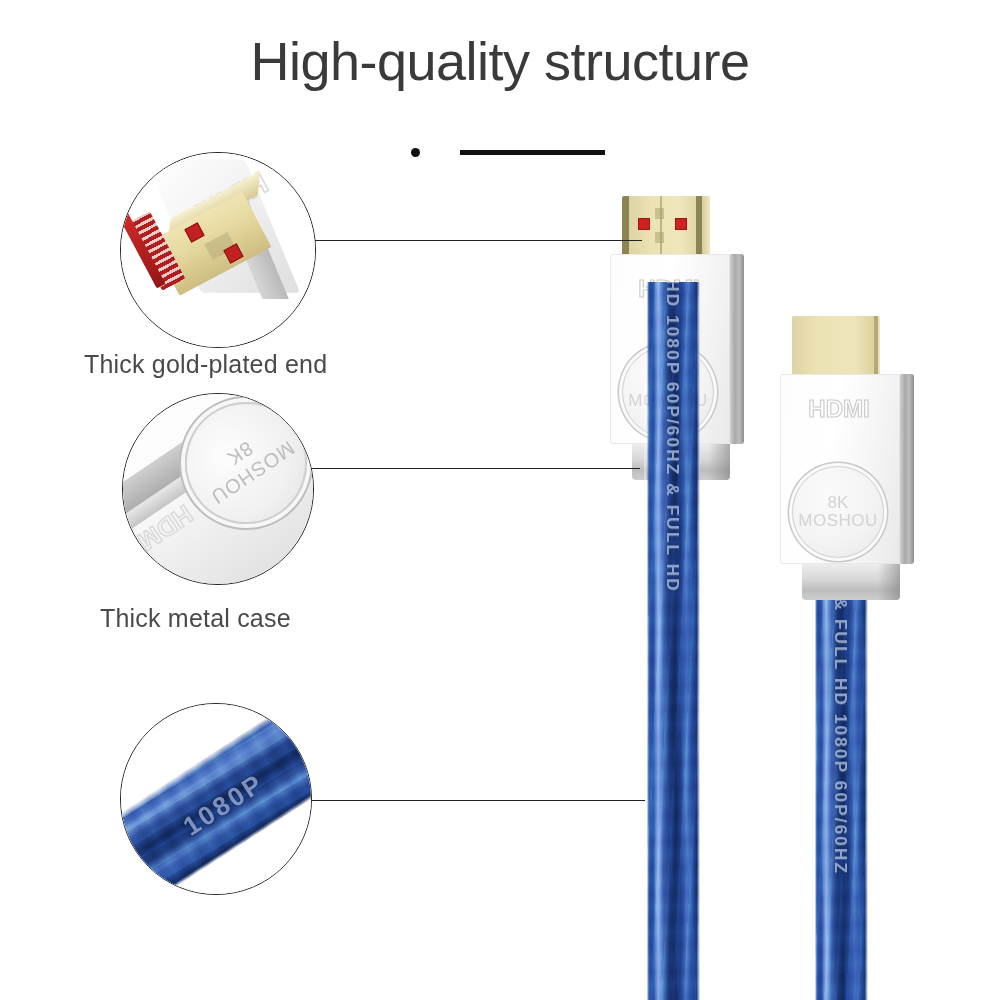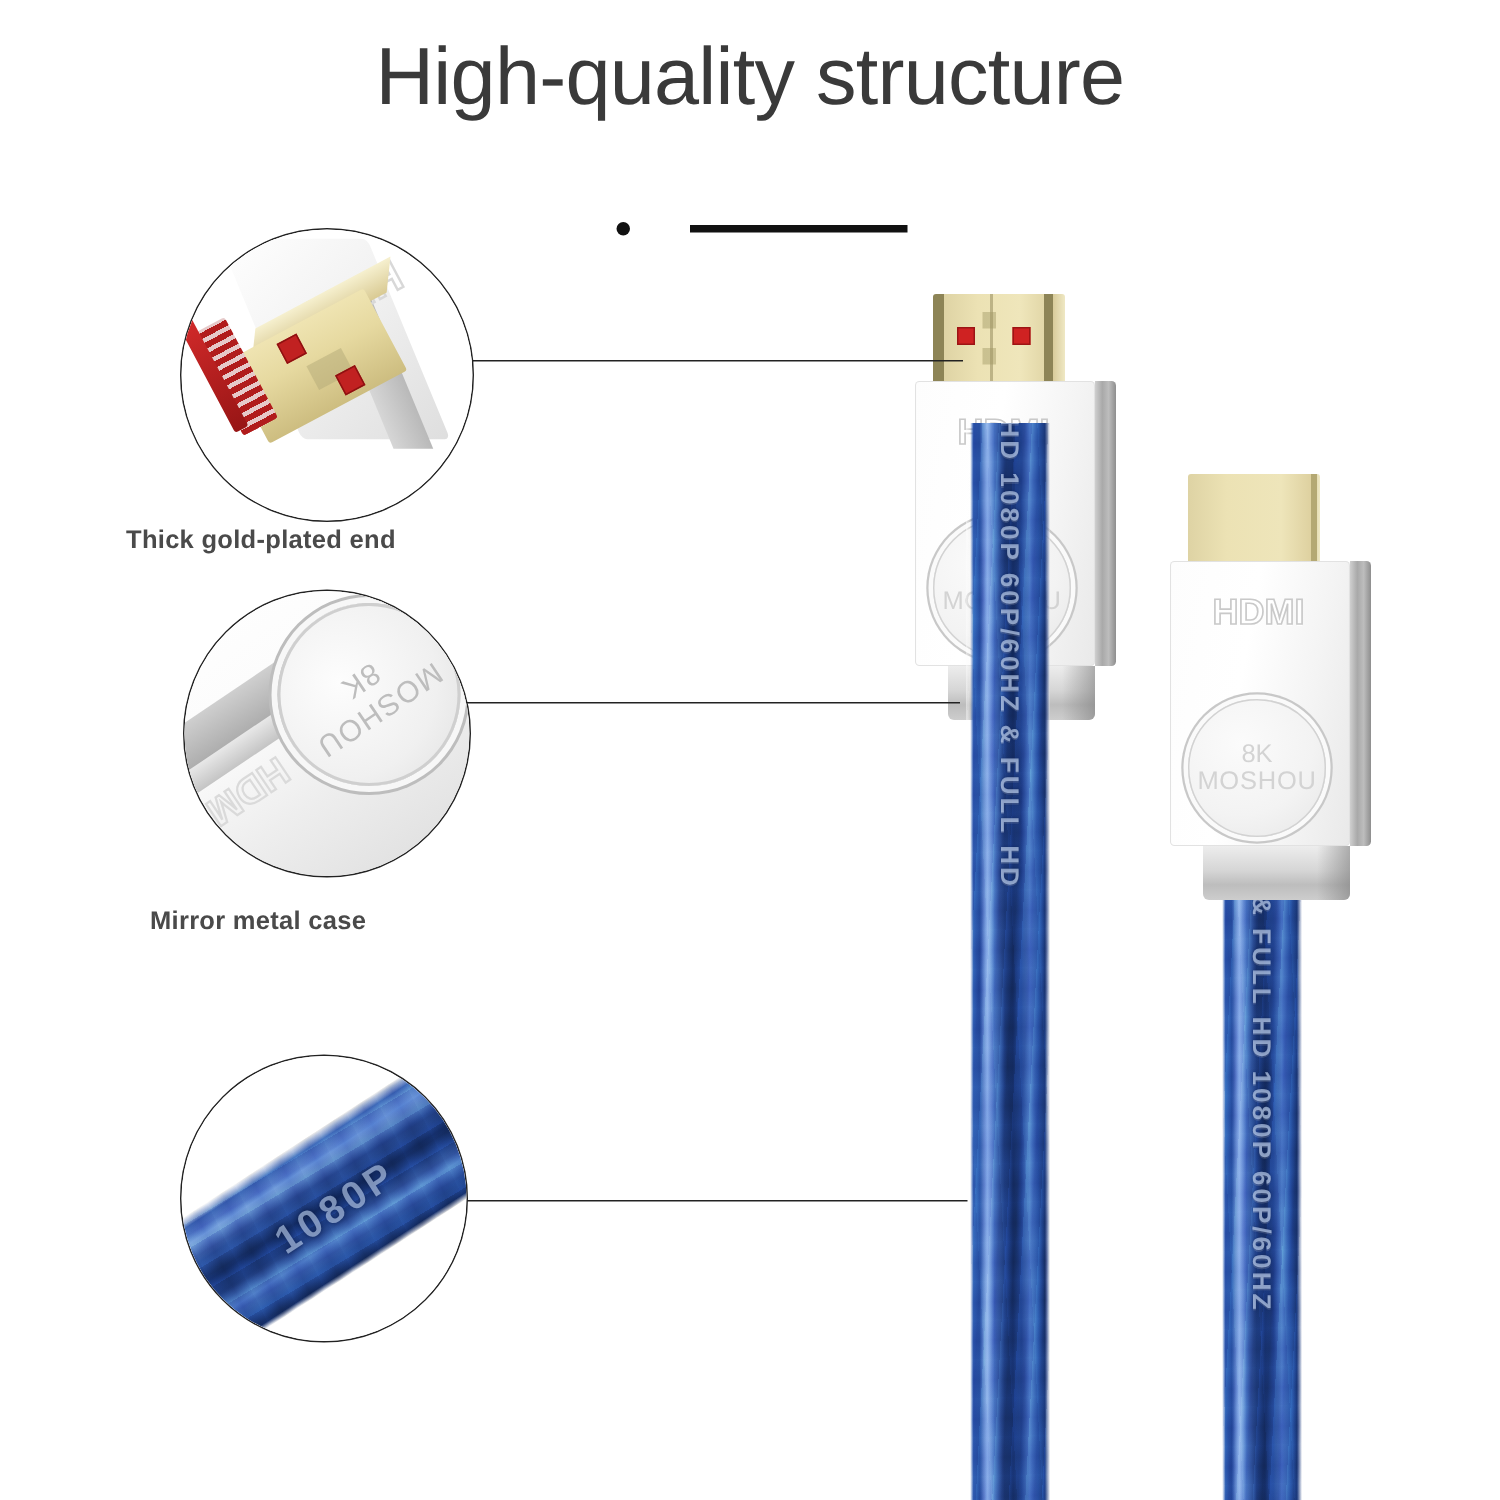--- a/index.html
+++ b/index.html
@@ -10,7 +10,7 @@
 
   
   .title {
-    position:absolute; left:0; right:0; top:22px;
+    position:absolute; left:0; right:0; top:32px;
     text-align:center;
     font-size:54px; font-weight:300; letter-spacing:-0.5px;
     color:#3a3a3a; line-height:1.1;

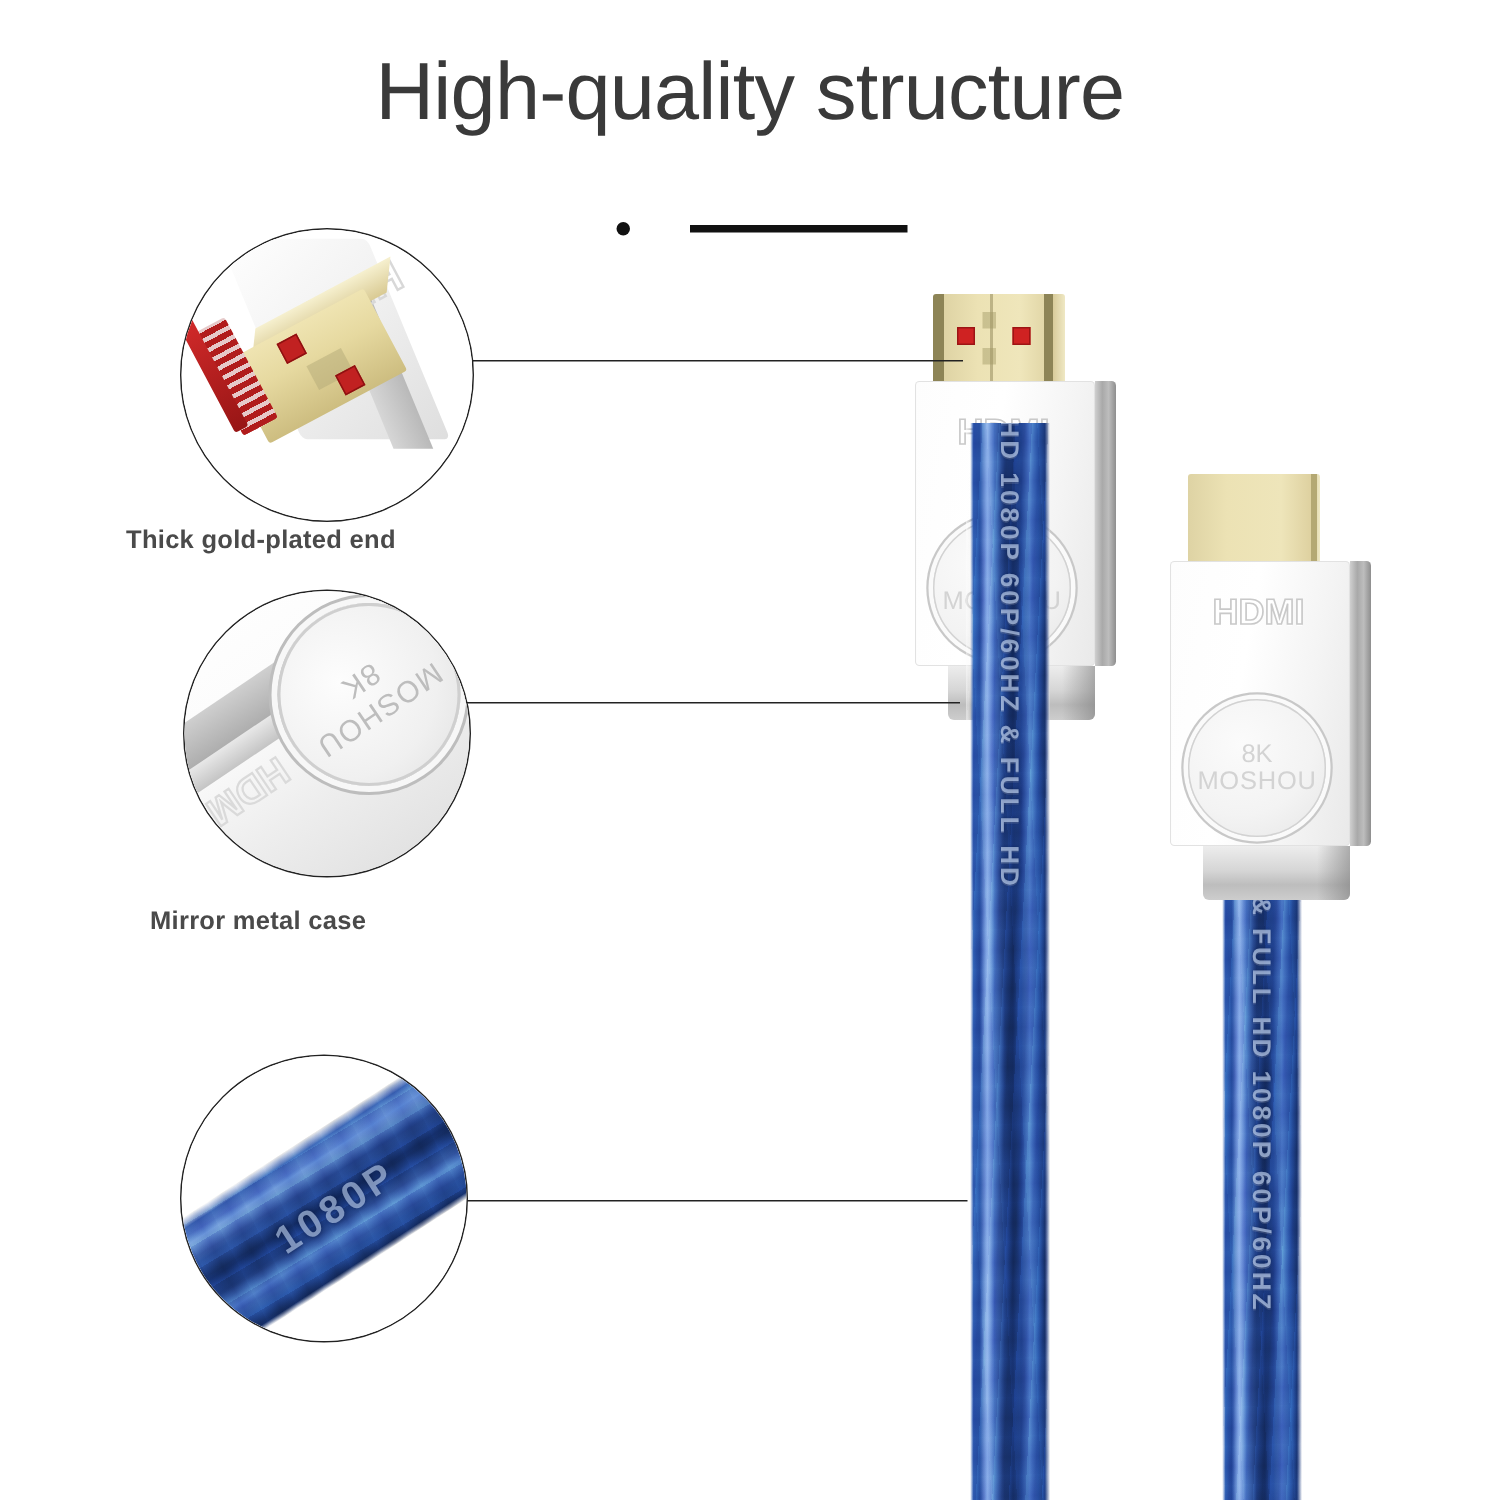--- a/index.html
+++ b/index.html
@@ -39,7 +39,7 @@
   .l3 { left:310px; top:800px; width:335px; }
 
   
-  .caption { position:absolute; font-size:17px; font-weight:700;
+  .caption { position:absolute; font-size:25px; font-weight:400;
              color:#4a4a4a; letter-spacing:0.2px; white-space:nowrap; }
   .cap1 { left:84px; top:350px; }
   .cap2 { left:100px; top:604px; }

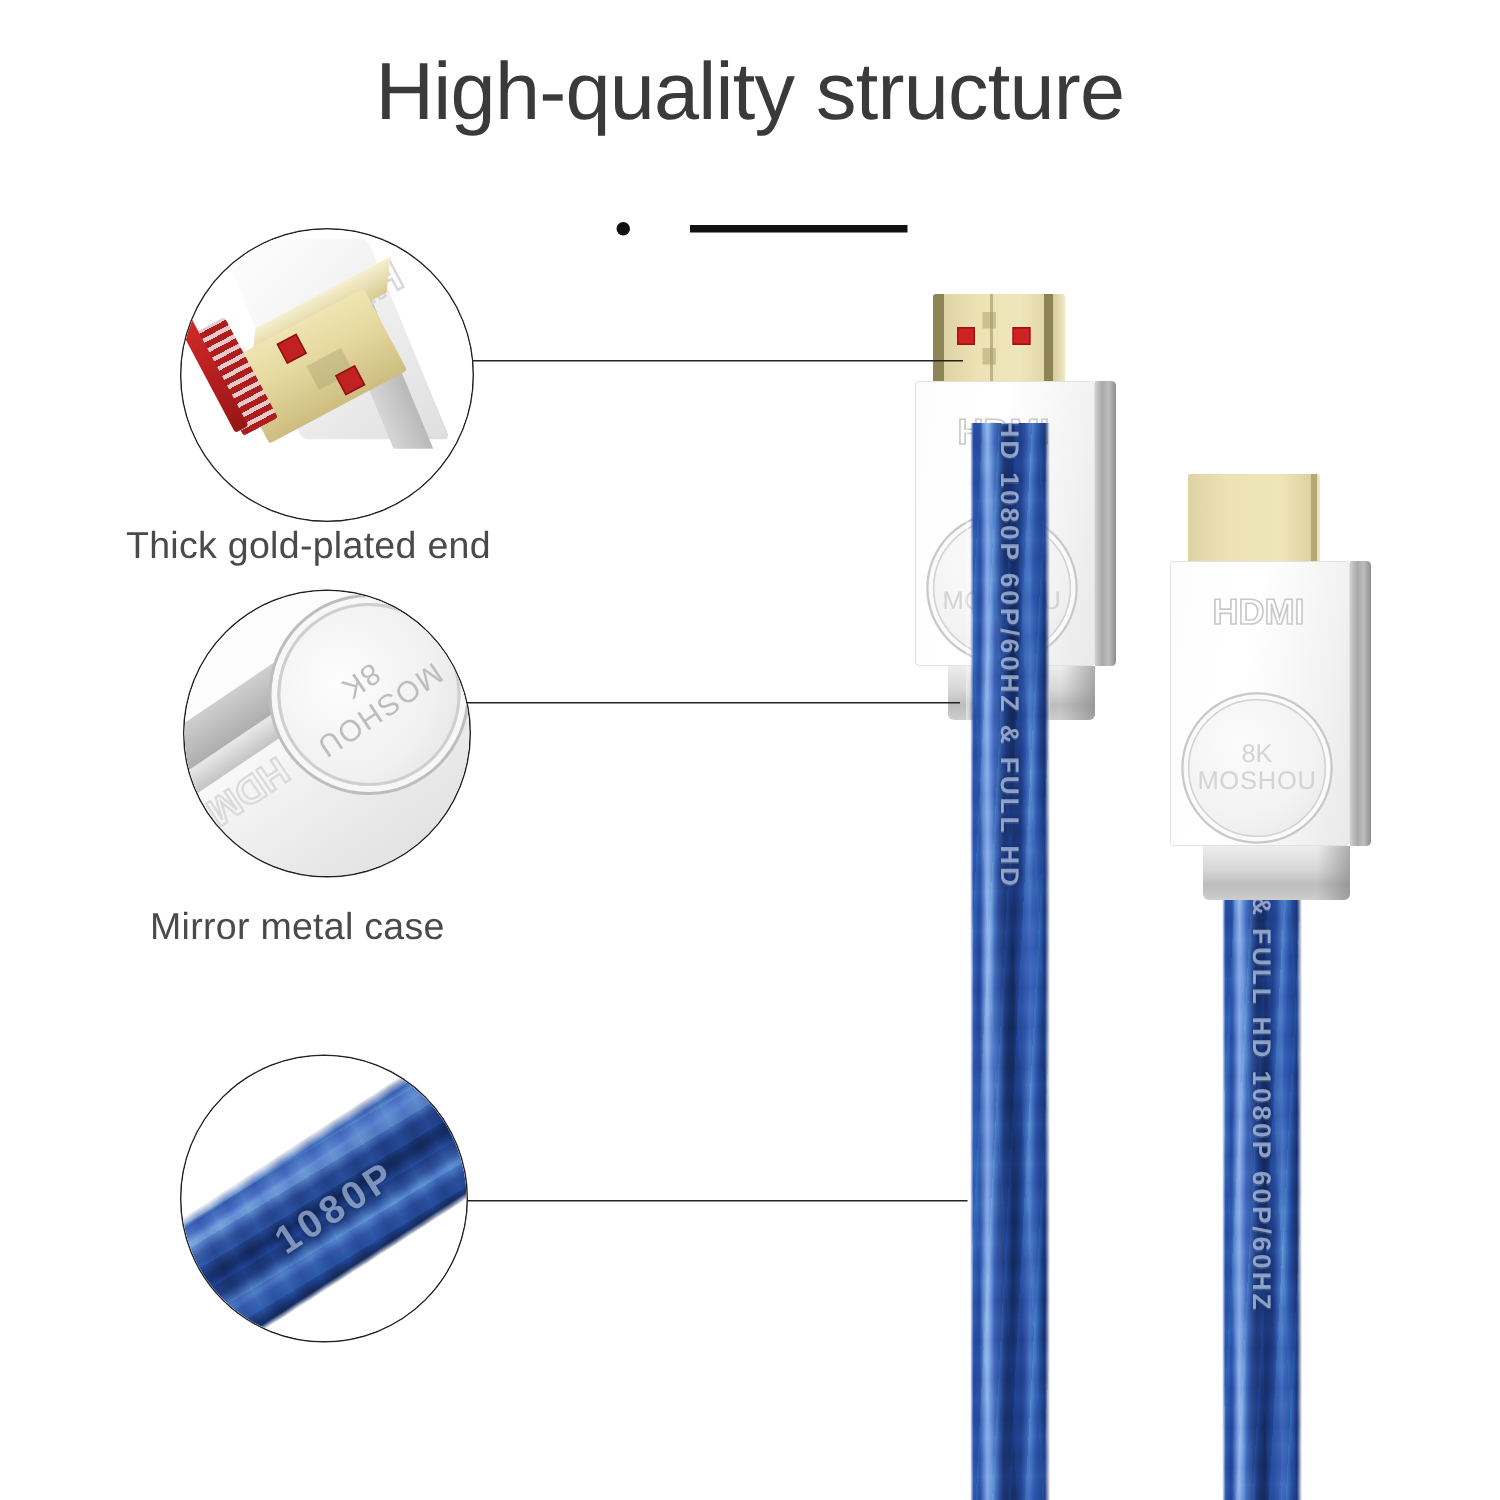--- a/index.html
+++ b/index.html
@@ -374,7 +374,7 @@
       <div class="smalllogo">HDMI</div>
     </div>
   </div>
-  <div class="caption cap2">Mirror metal case</div>
+  <div class="caption cap2">Thick metal case</div>
 
   <div class="callout c3">
     <div class="inner z3">

